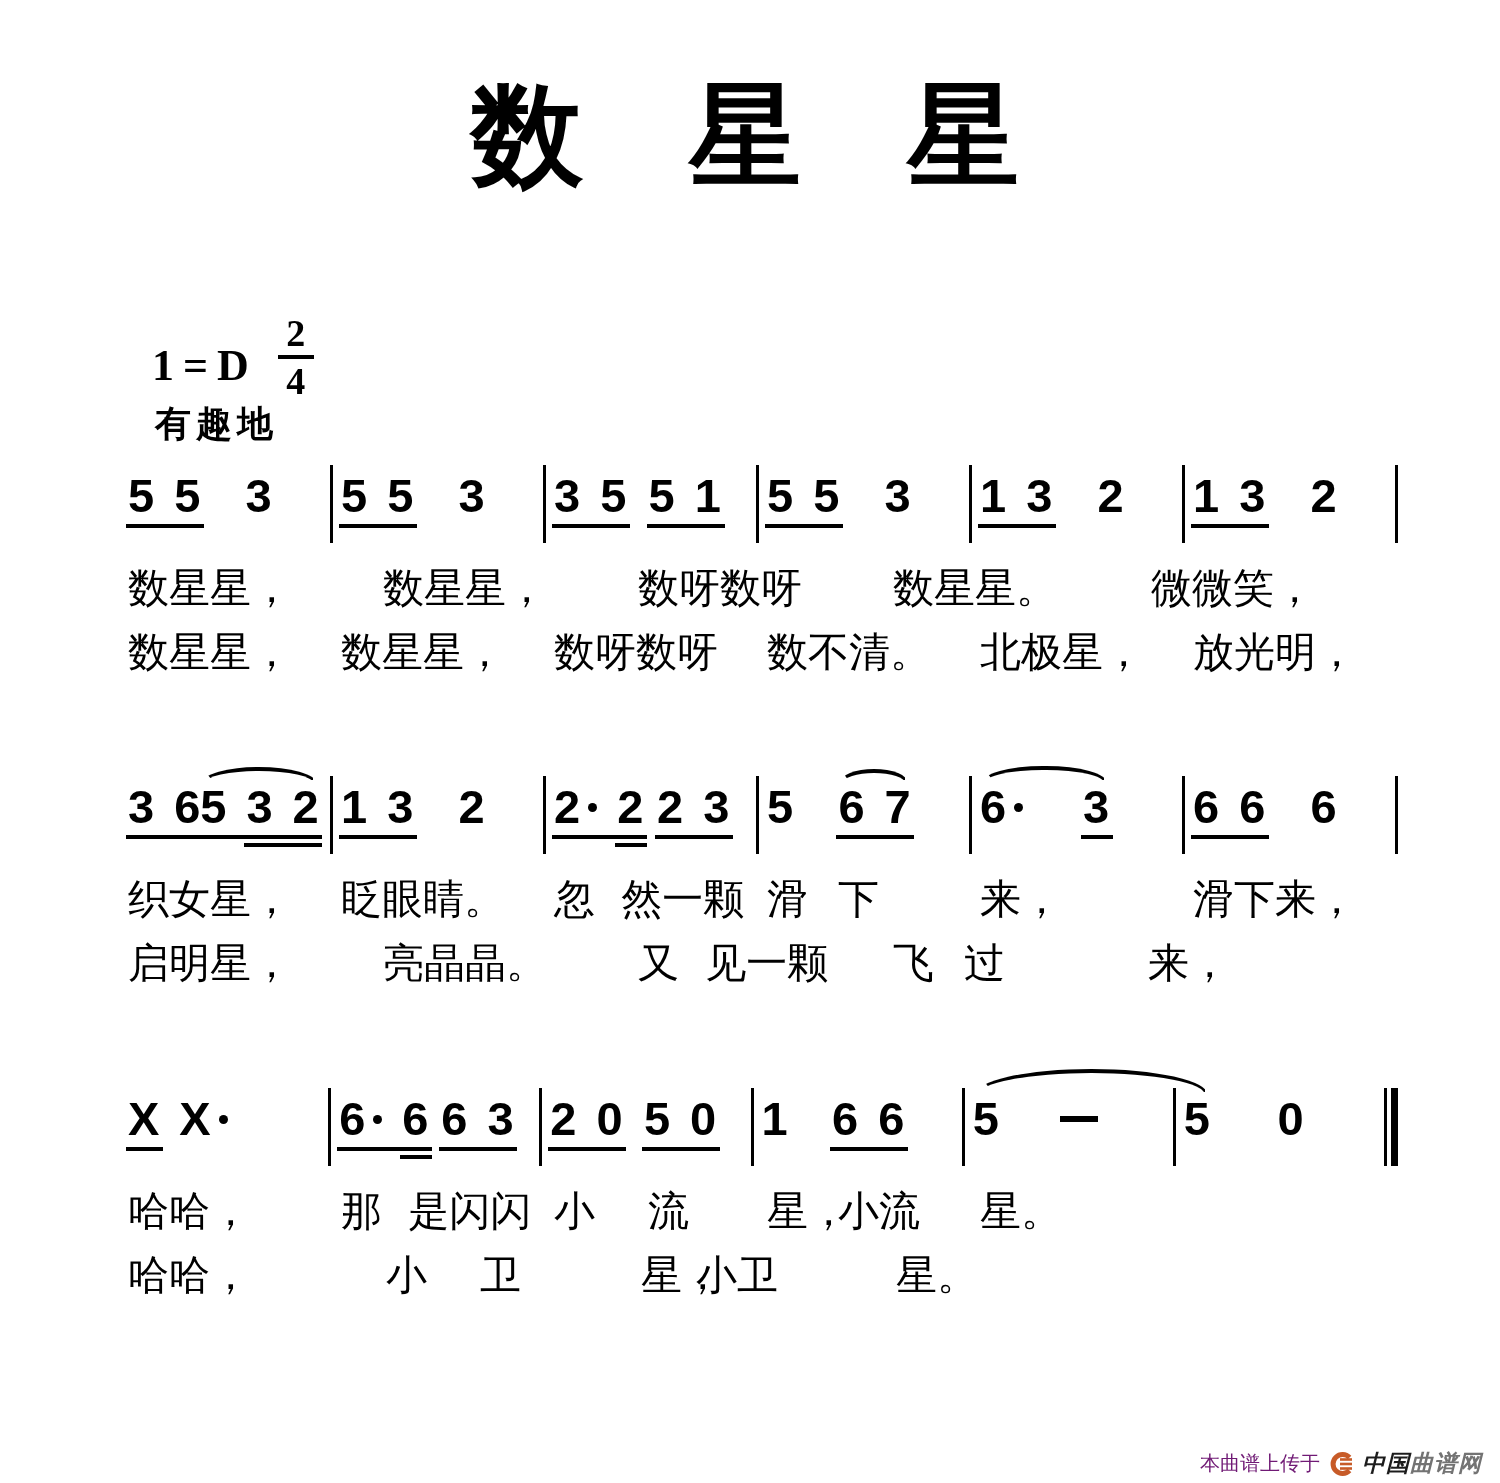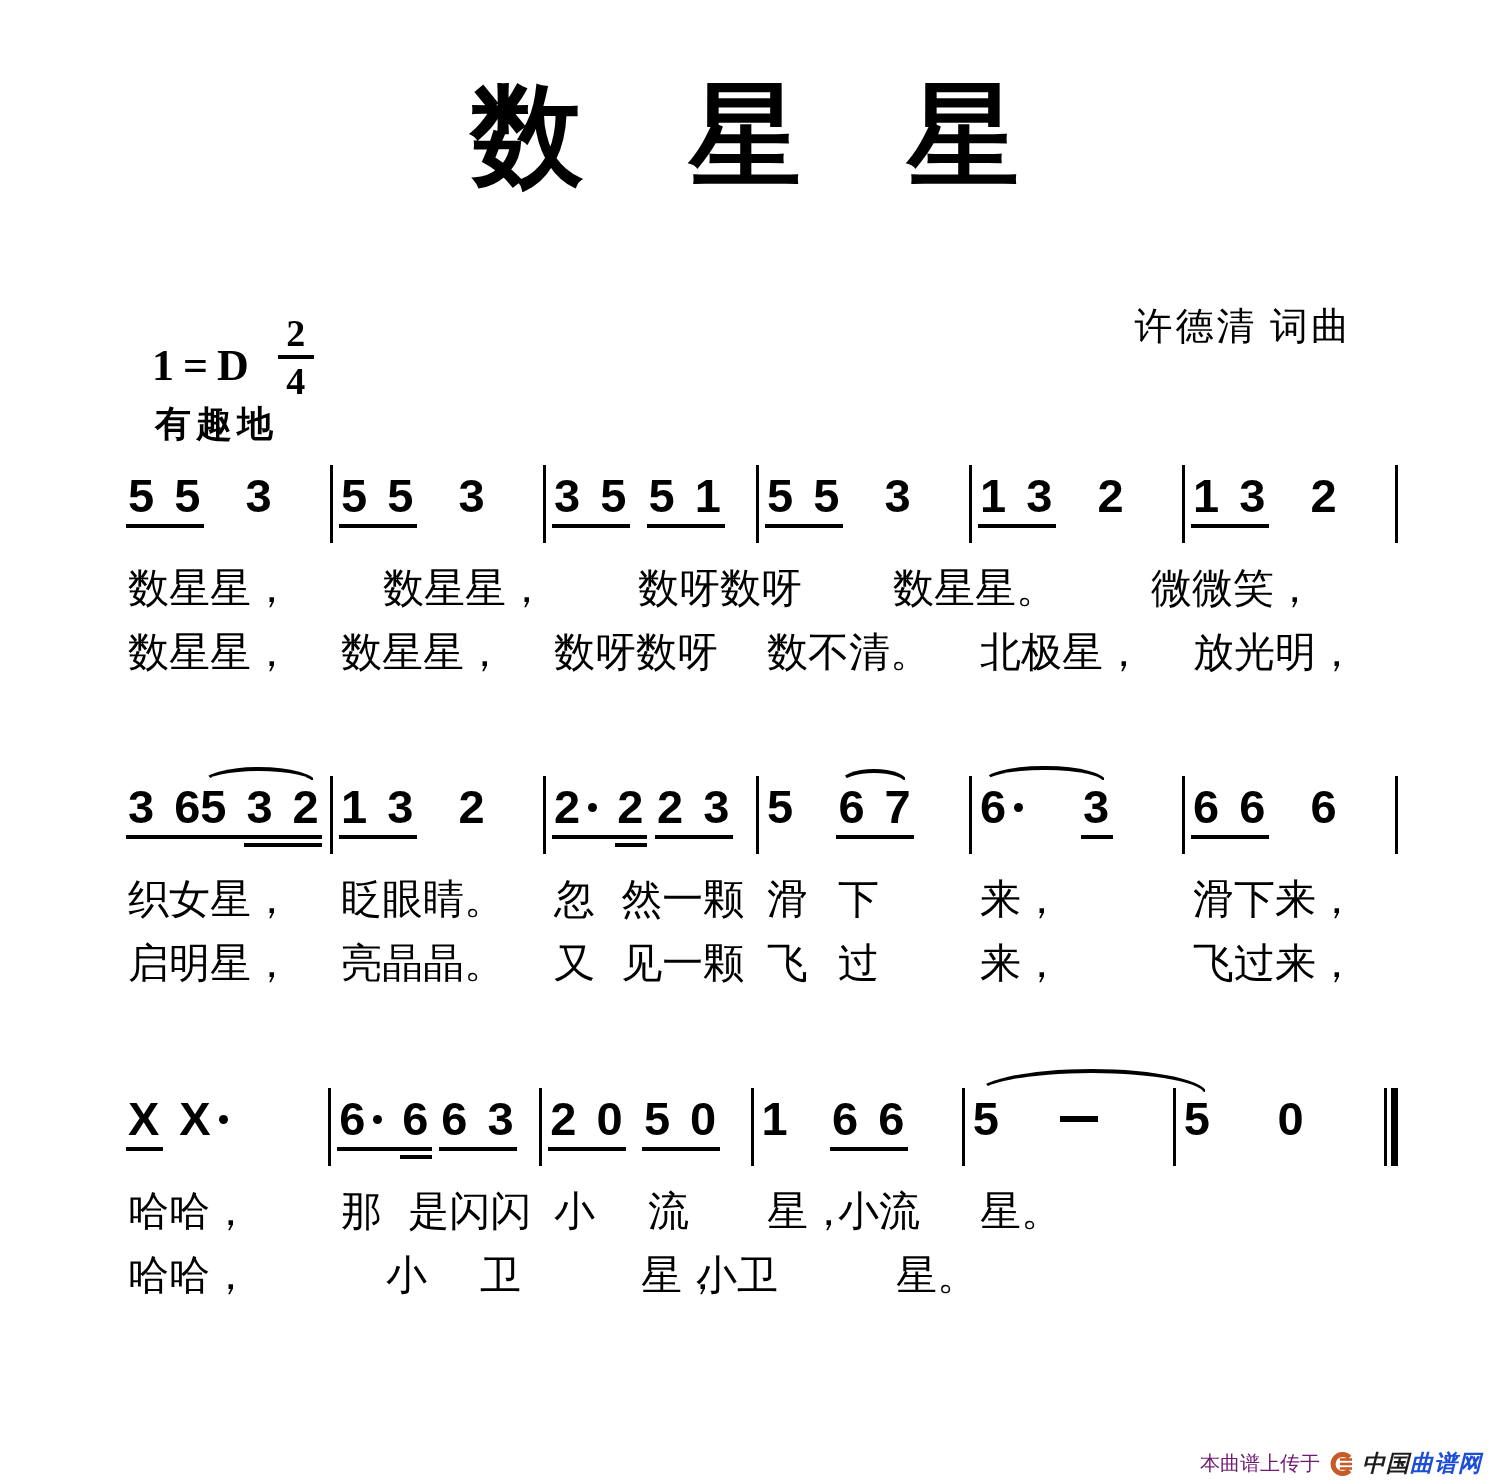--- a/index.html
+++ b/index.html
@@ -51,7 +51,6 @@
 
 <div class="sheet">
   <div class="song-title">数 星 星</div>
-  <div class="composer">许德清 词曲</div>
   <div class="keysig">
     <span class="key-text">1=D</span>
     <span class="timesig">

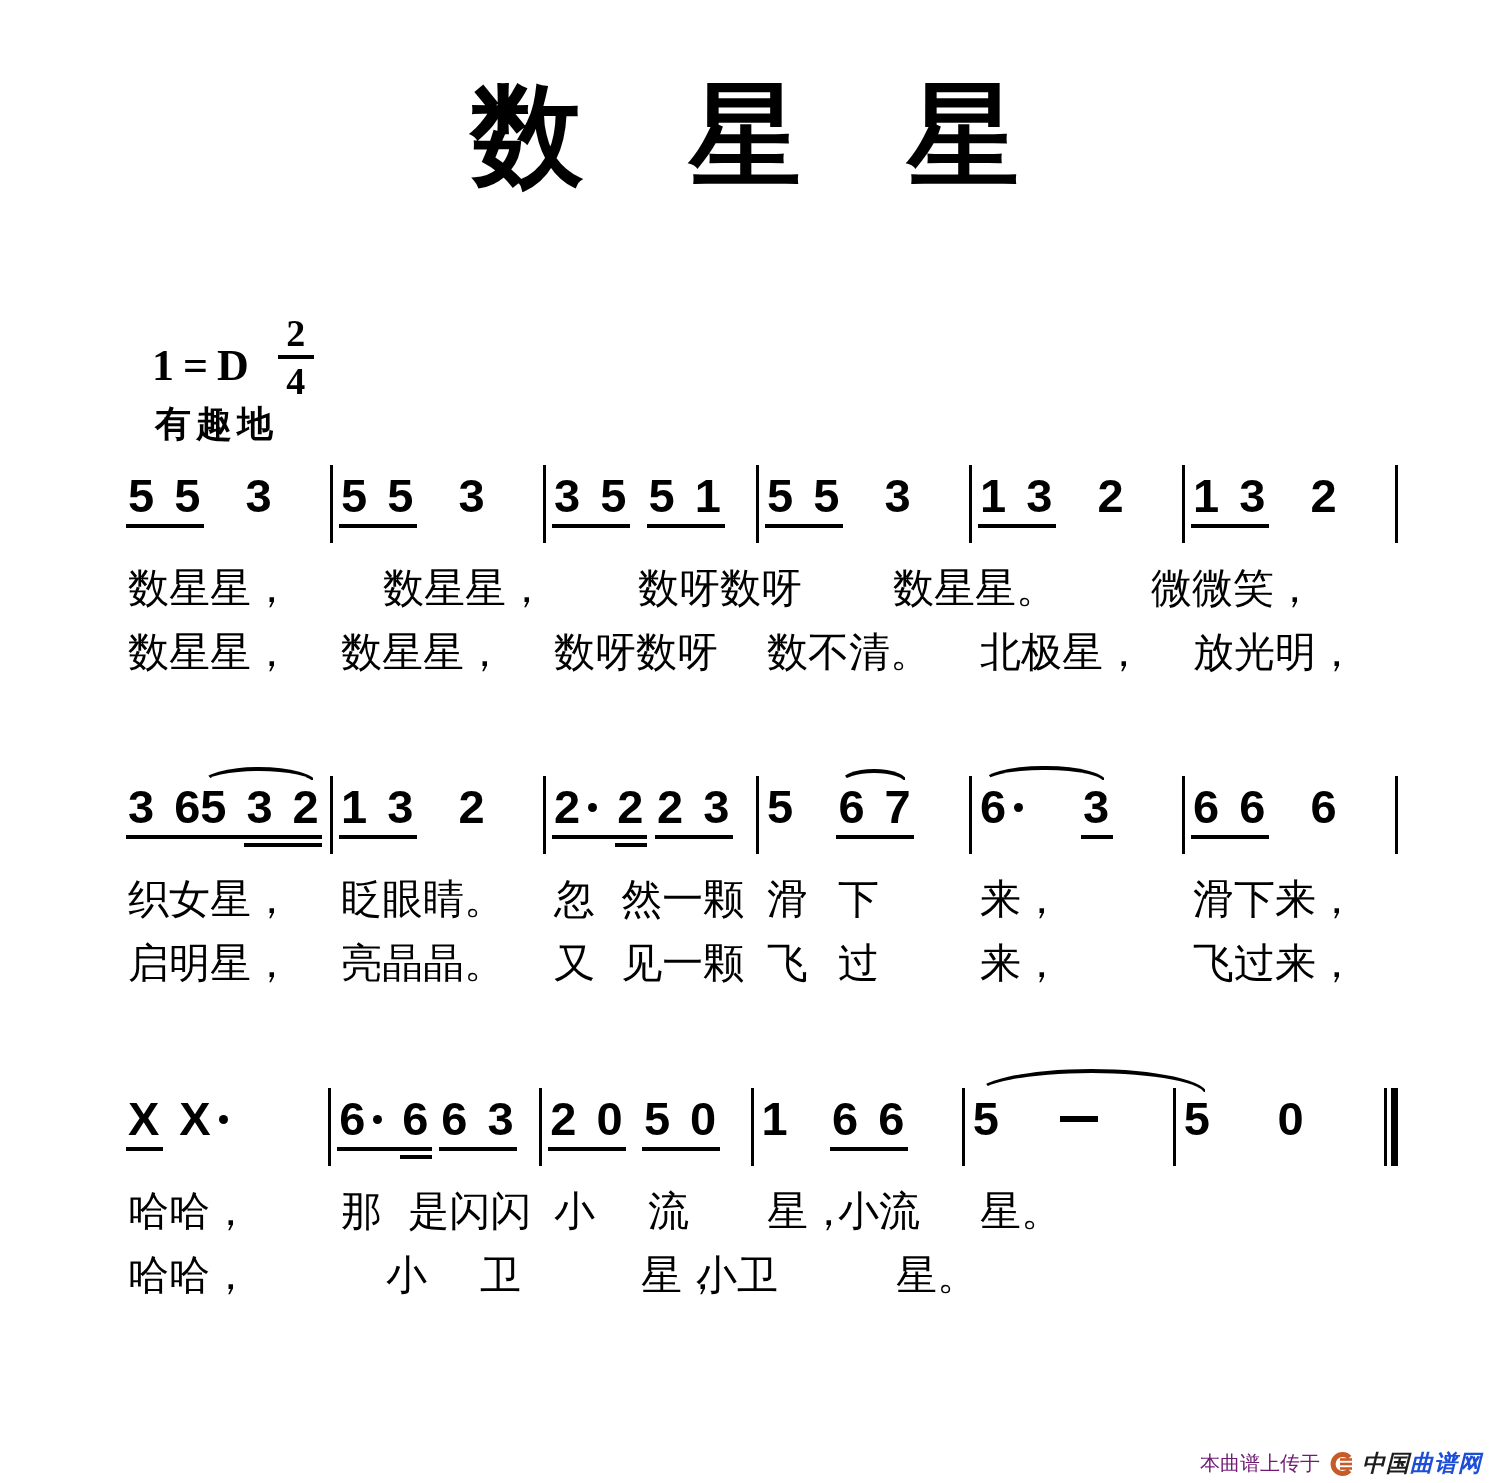--- a/index.html
+++ b/index.html
@@ -362,7 +362,6 @@
           <span class="bar-spacer"></span>
           <div class="lyric-cell"><span class="lyric-token">来，</span></div>
           <span class="bar-spacer"></span>
-          <div class="lyric-cell"><span class="lyric-token">飞过来，</span></div>
           <span class="bar-spacer"></span>
         </div>
       </div>

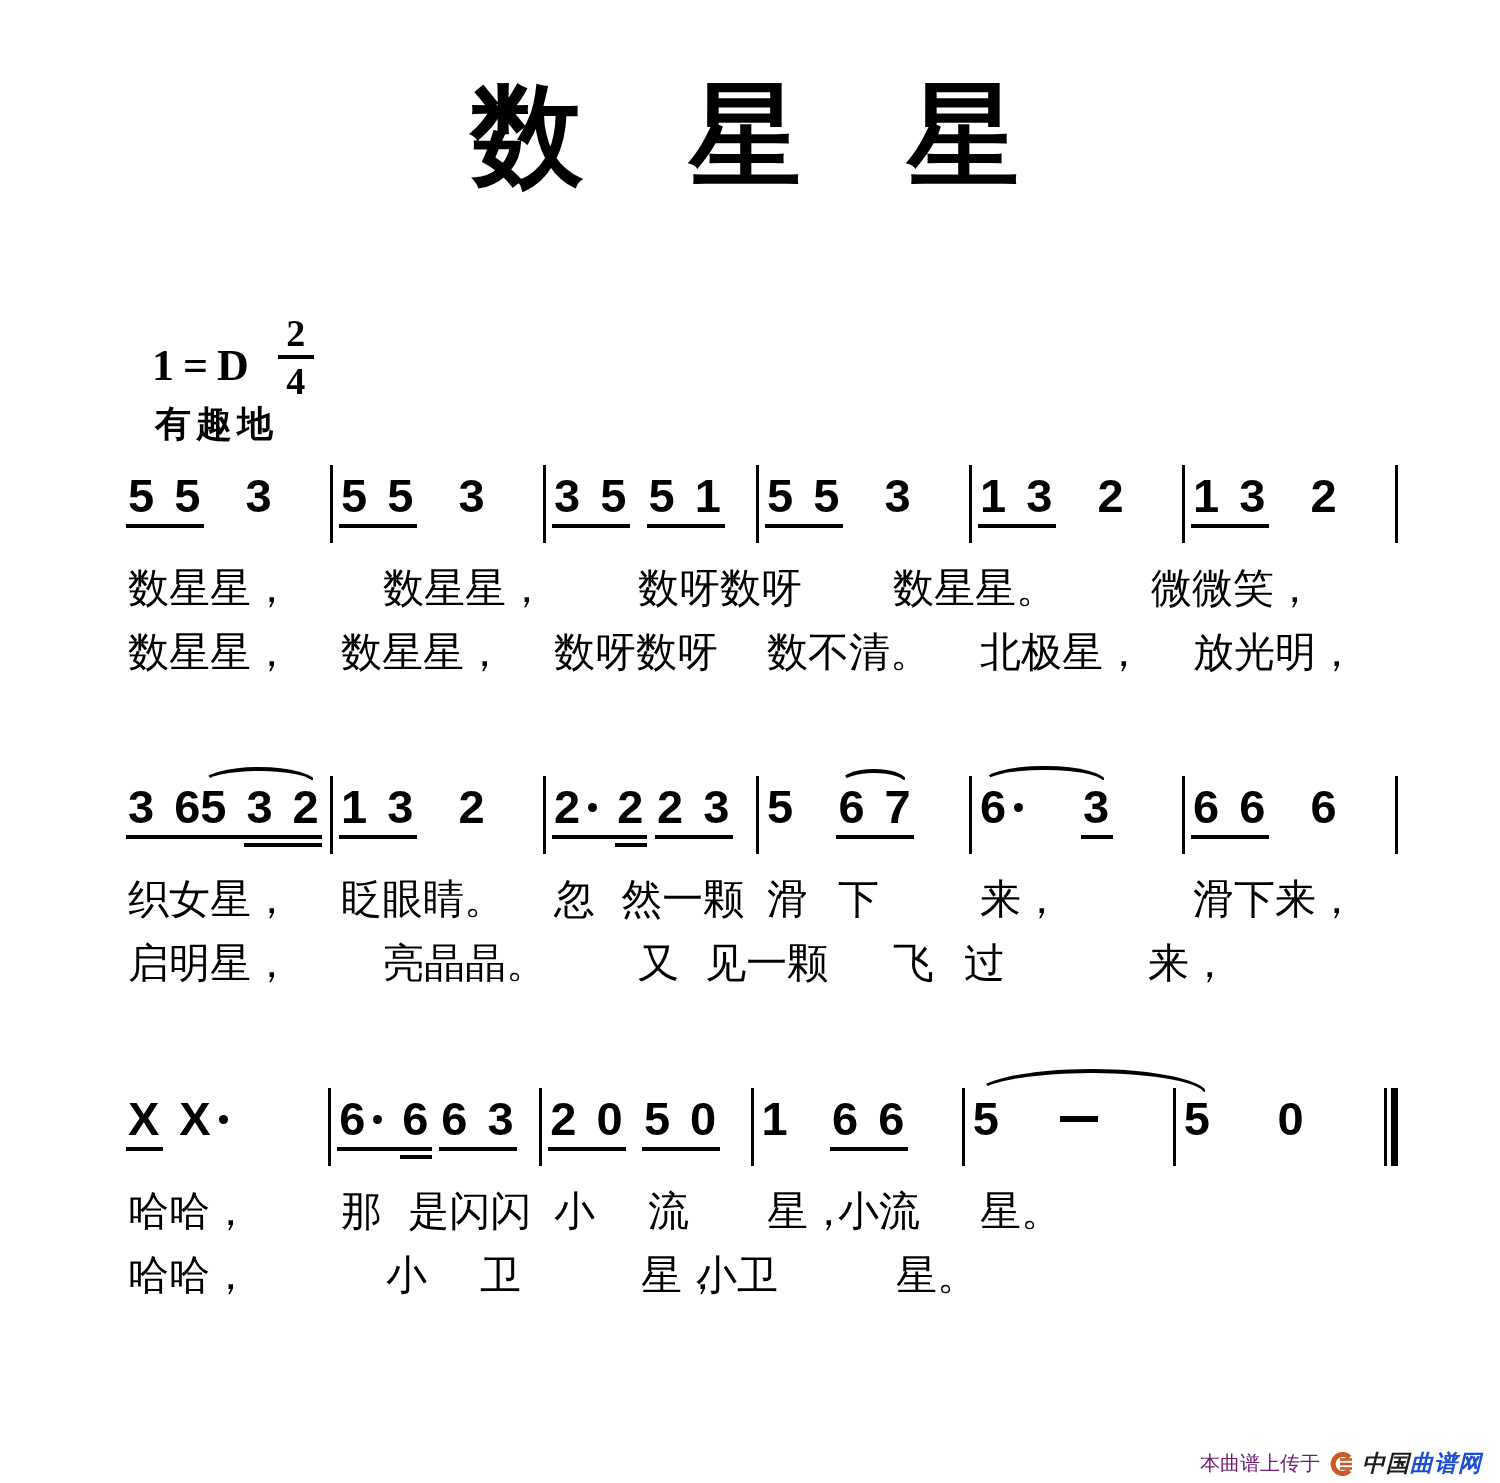--- a/index.html
+++ b/index.html
@@ -44,7 +44,7 @@
       font-family:"Liberation Sans",sans-serif;}
   .wm-prefix{font-size:20px;color:#701a75;}
   .wm-site{font-size:23px;font-weight:bold;font-style:italic;letter-spacing:1px;}
-  .wm-dark{color:#1c1c1c;} .wm-light{color:#1d4ed8;}
+  .wm-dark{color:#1c1c1c;} .wm-light{color:#737373;}
 </style>
 </head>
 <body>

